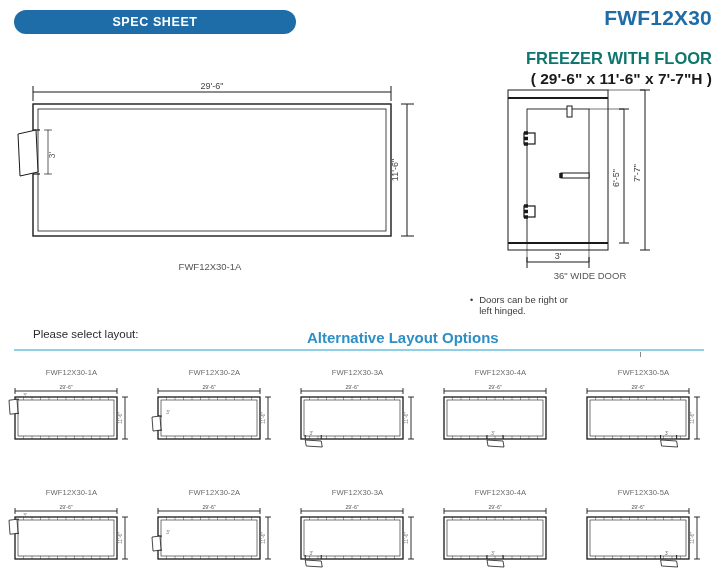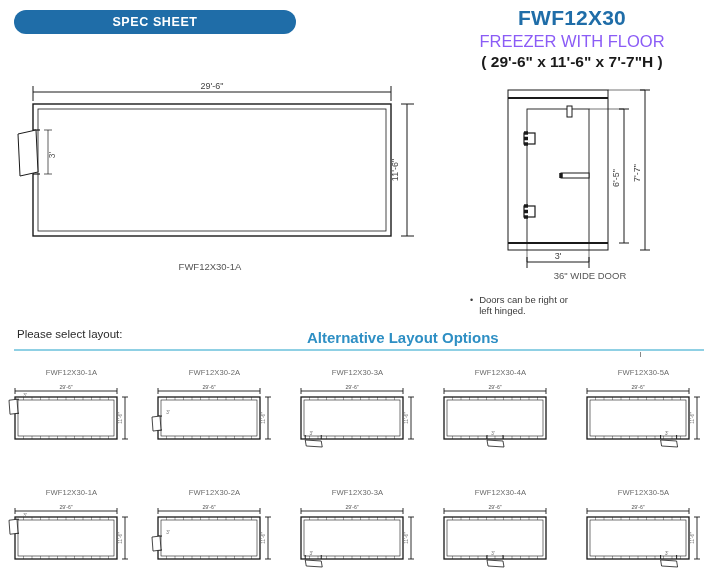--- a/index.html
+++ b/index.html
@@ -27,7 +27,7 @@
 
   .title-block{
     position:absolute;left:432px;top:6px;width:280px;
-    text-align:center;line-height:1.18;
+    text-align:right;line-height:1.18;
   }
   .title-model{font-size:21px;font-weight:bold;color:#1F6DA8;letter-spacing:.2px;}
   .title-sub{font-size:16.5px;font-weight:normal;color:#8b5cf6;margin-top:1px;}

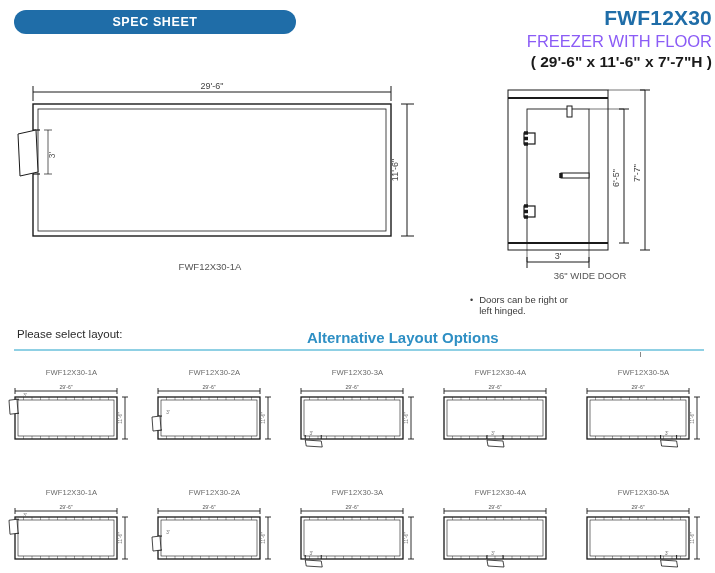--- a/index.html
+++ b/index.html
@@ -30,7 +30,7 @@
     text-align:right;line-height:1.18;
   }
   .title-model{font-size:21px;font-weight:bold;color:#1F6DA8;letter-spacing:.2px;}
-  .title-sub{font-size:16.5px;font-weight:normal;color:#8b5cf6;margin-top:1px;}
+  .title-sub{font-size:16.5px;font-weight:bold;color:#0f766e;margin-top:18px;}
   .title-dims{font-size:15.5px;font-weight:bold;color:#1a1a1a;margin-top:2px;}
 
   

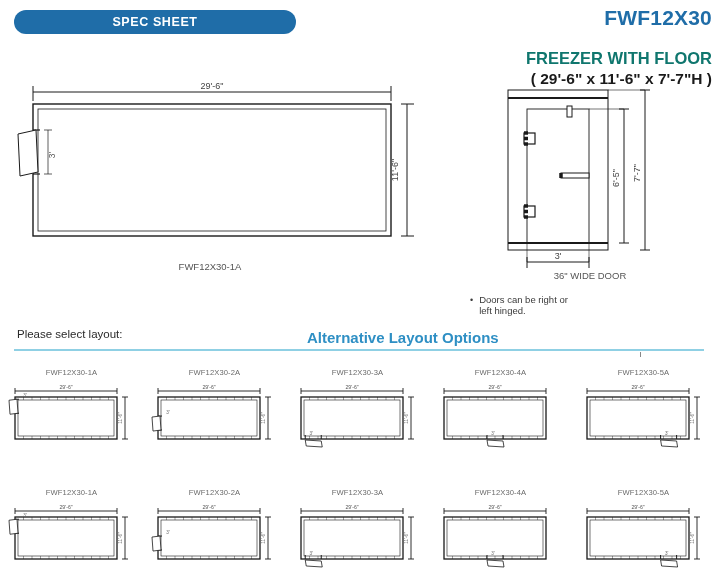--- a/index.html
+++ b/index.html
@@ -54,7 +54,7 @@
 
   
   .select-label{
-    position:absolute;left:17px;top:328px;font-size:11.5px;color:#2a2a2a;
+    position:absolute;left:33px;top:328px;font-size:11.5px;color:#2a2a2a;
   }
   .alt-label{
     position:absolute;left:307px;top:329px;font-size:15px;color:#2E8FC4;font-weight:600;

